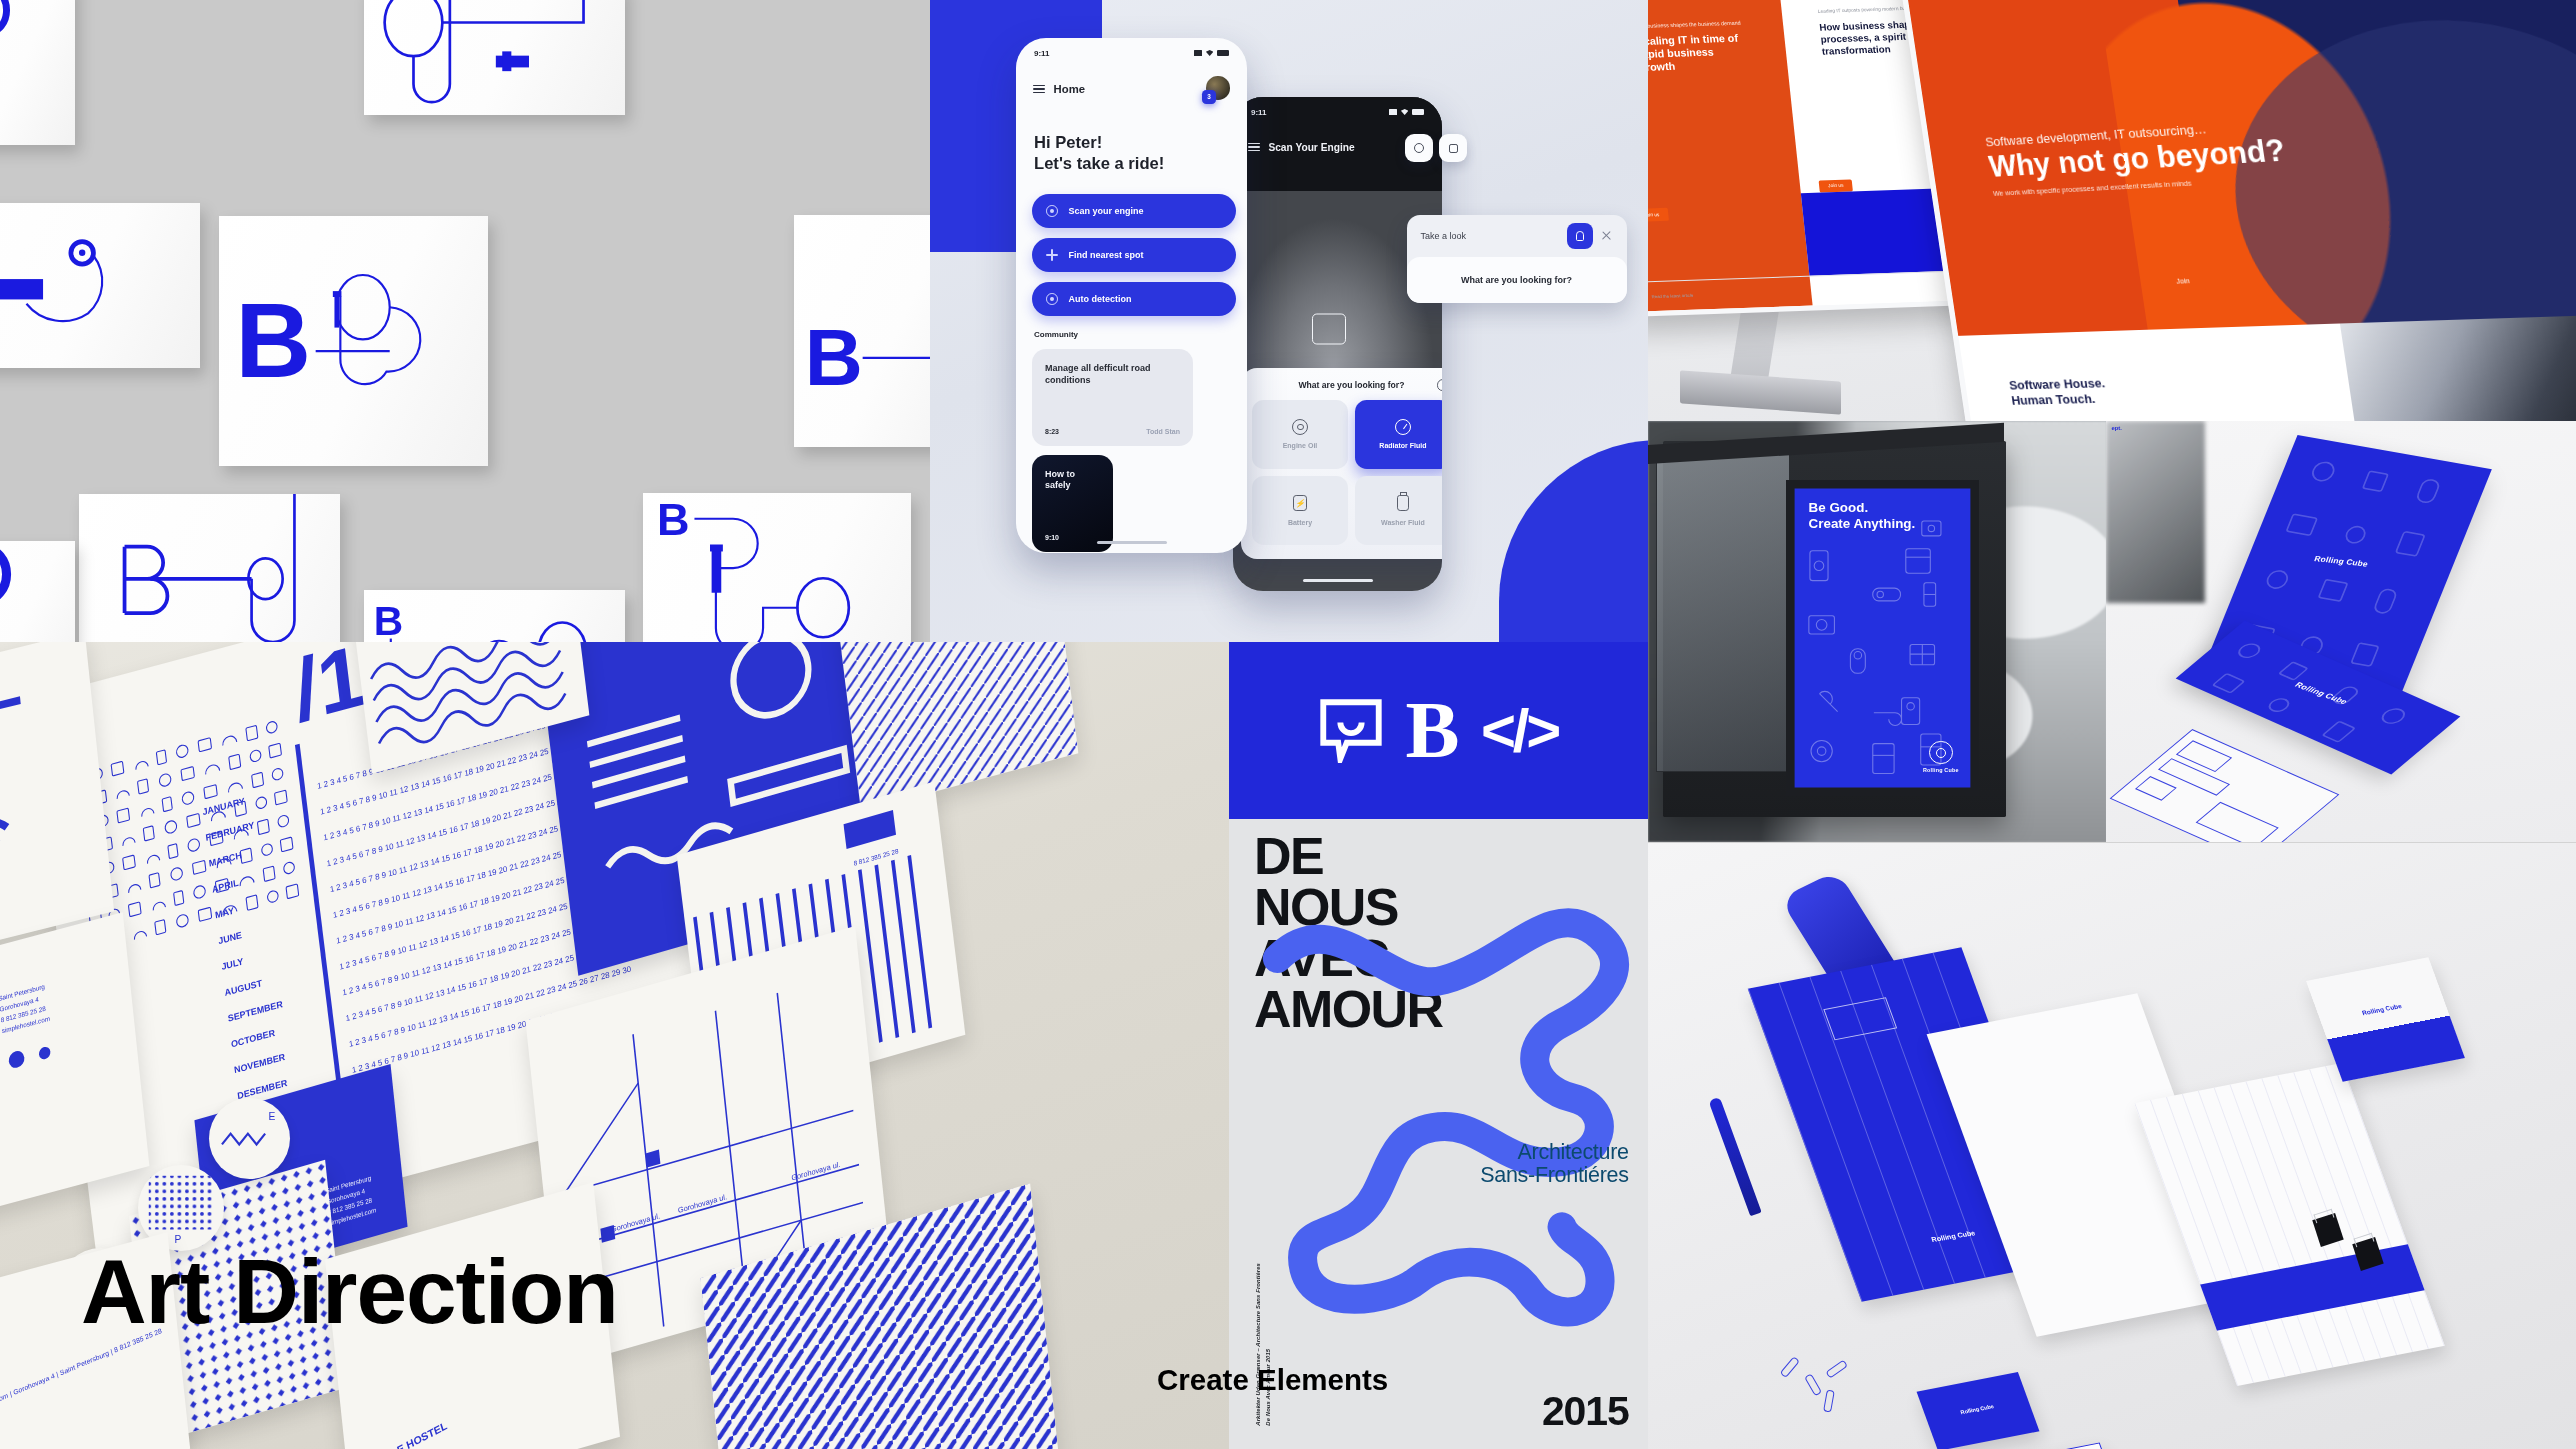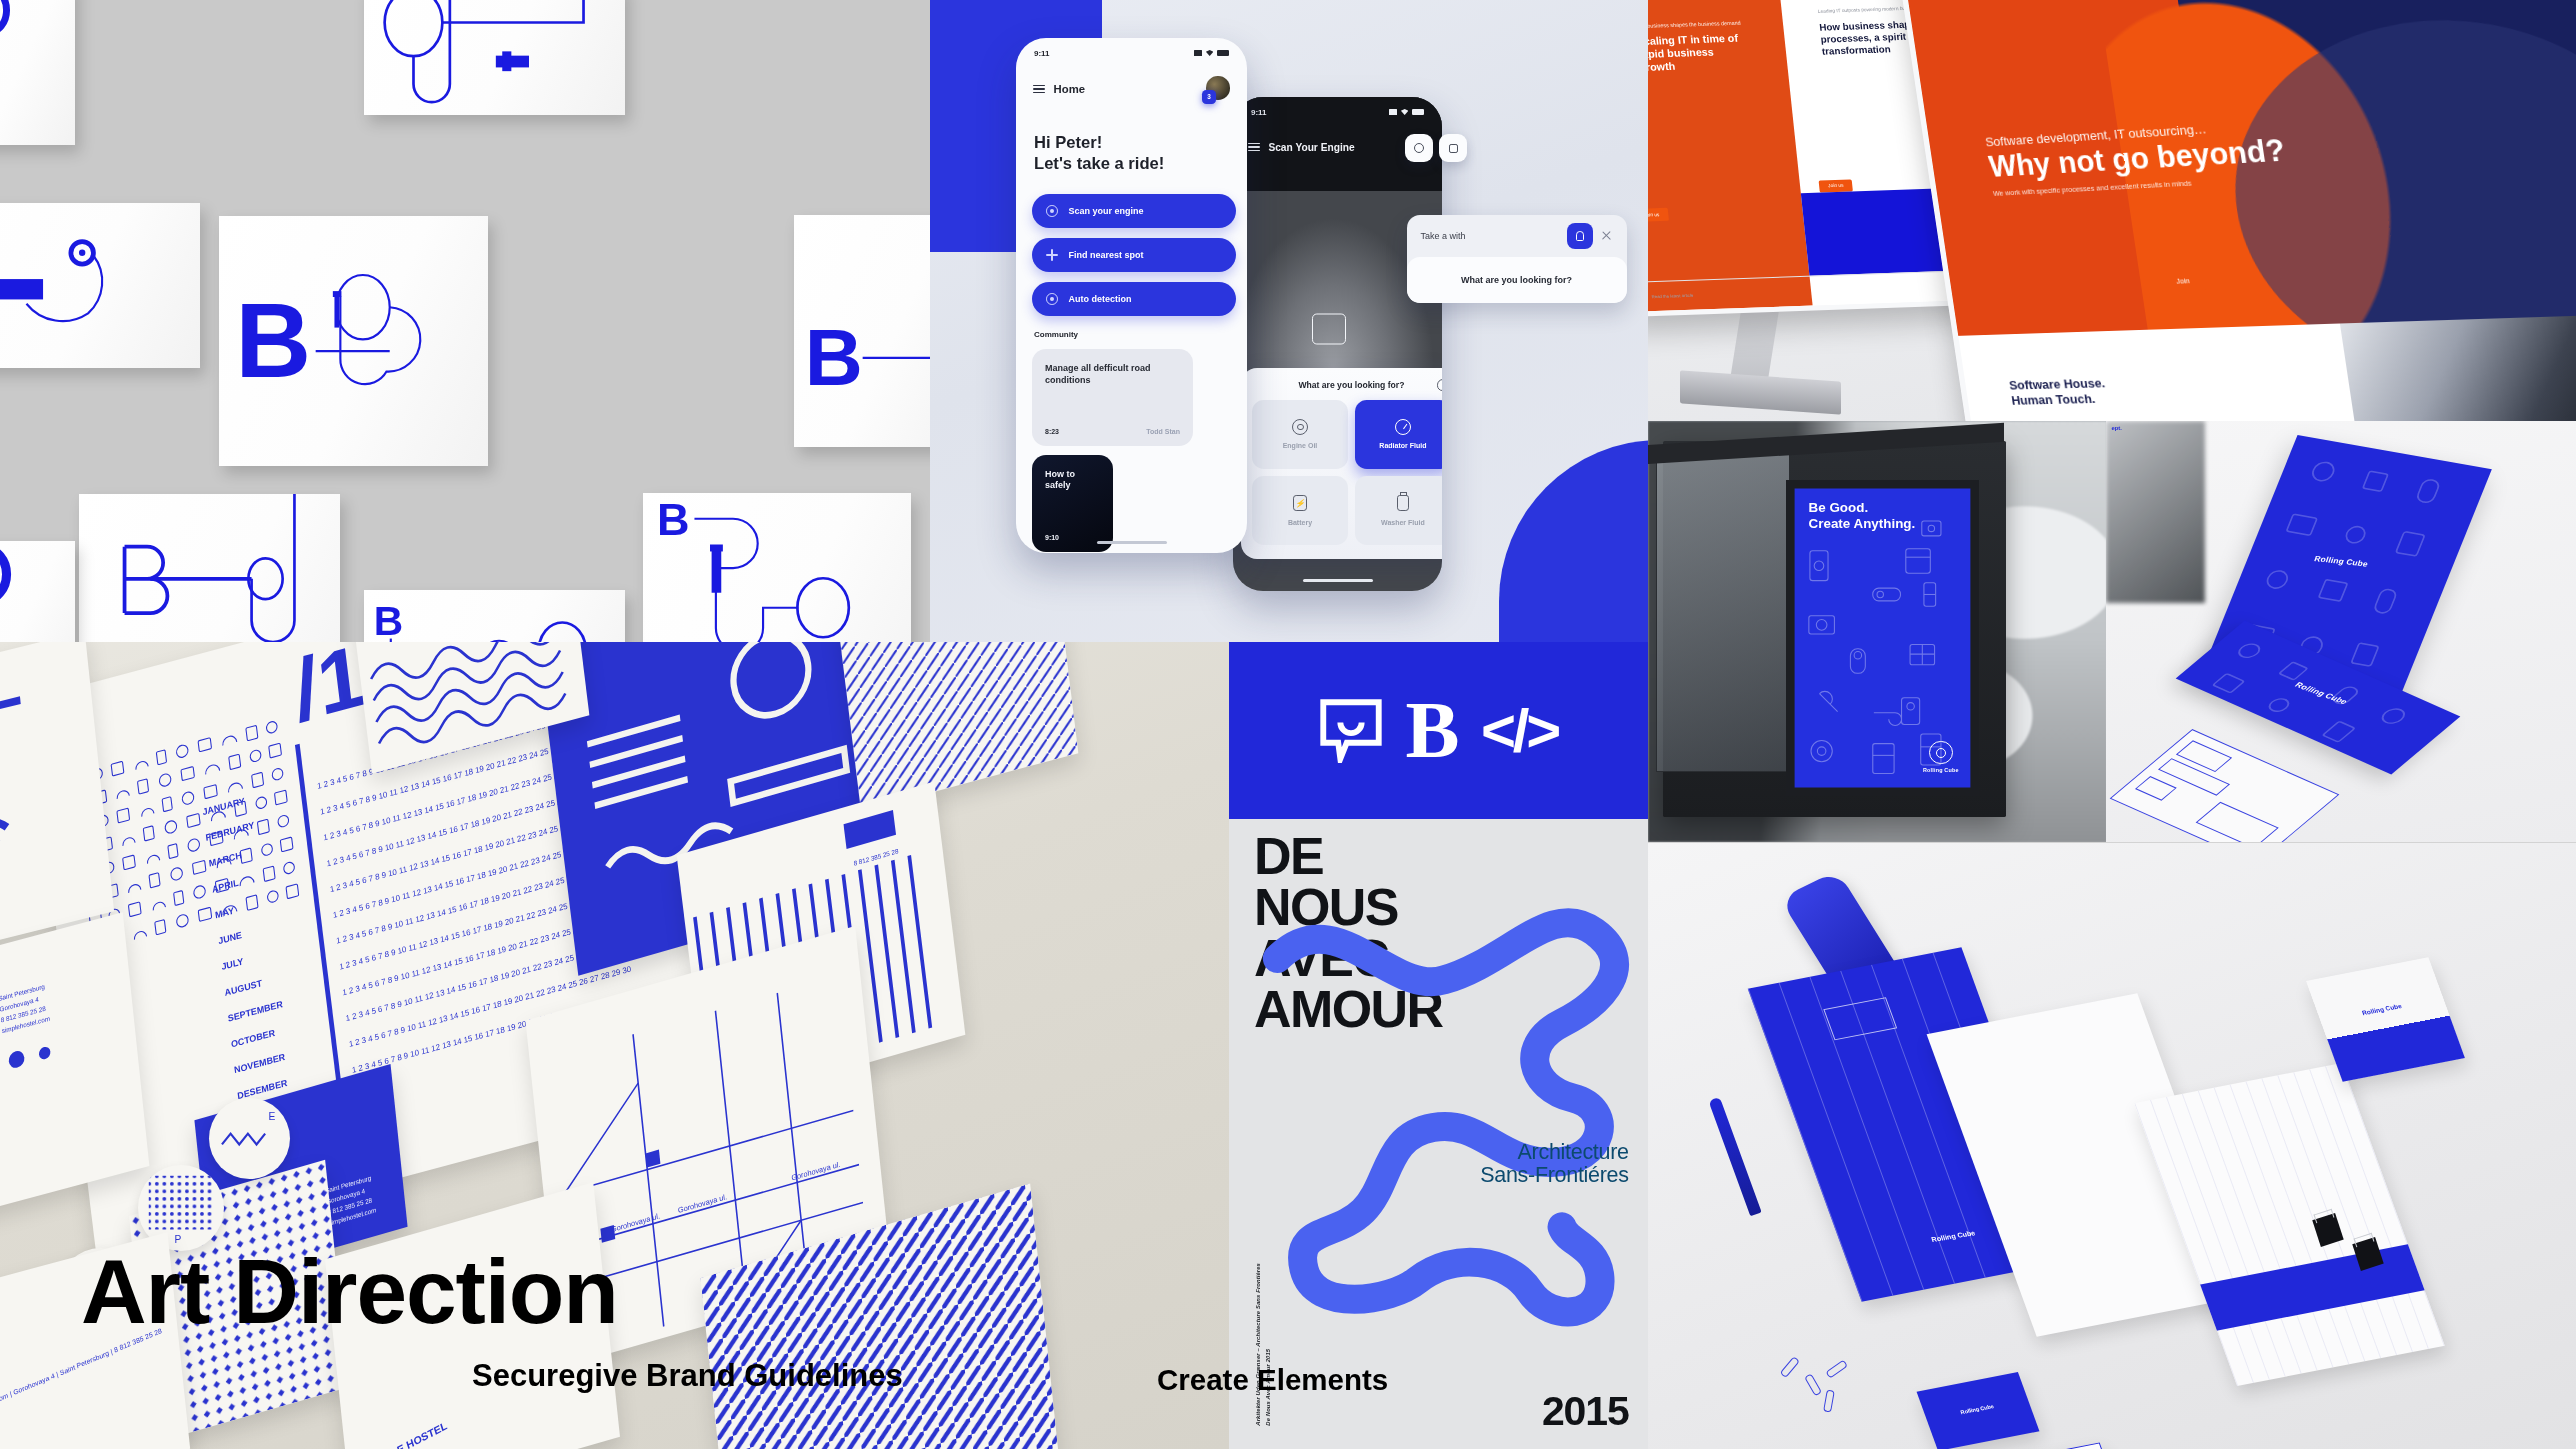--- a/index.html
+++ b/index.html
@@ -627,7 +627,7 @@
 
     <div class="toast" style="right:21.5px;top:215px;width:220px;">
       <div class="toast-top">
-        <span class="lbl">Take a with</span>
+        <span class="lbl">Take a look</span>
         <span class="toast-mini">
             <b></b>
           </span>

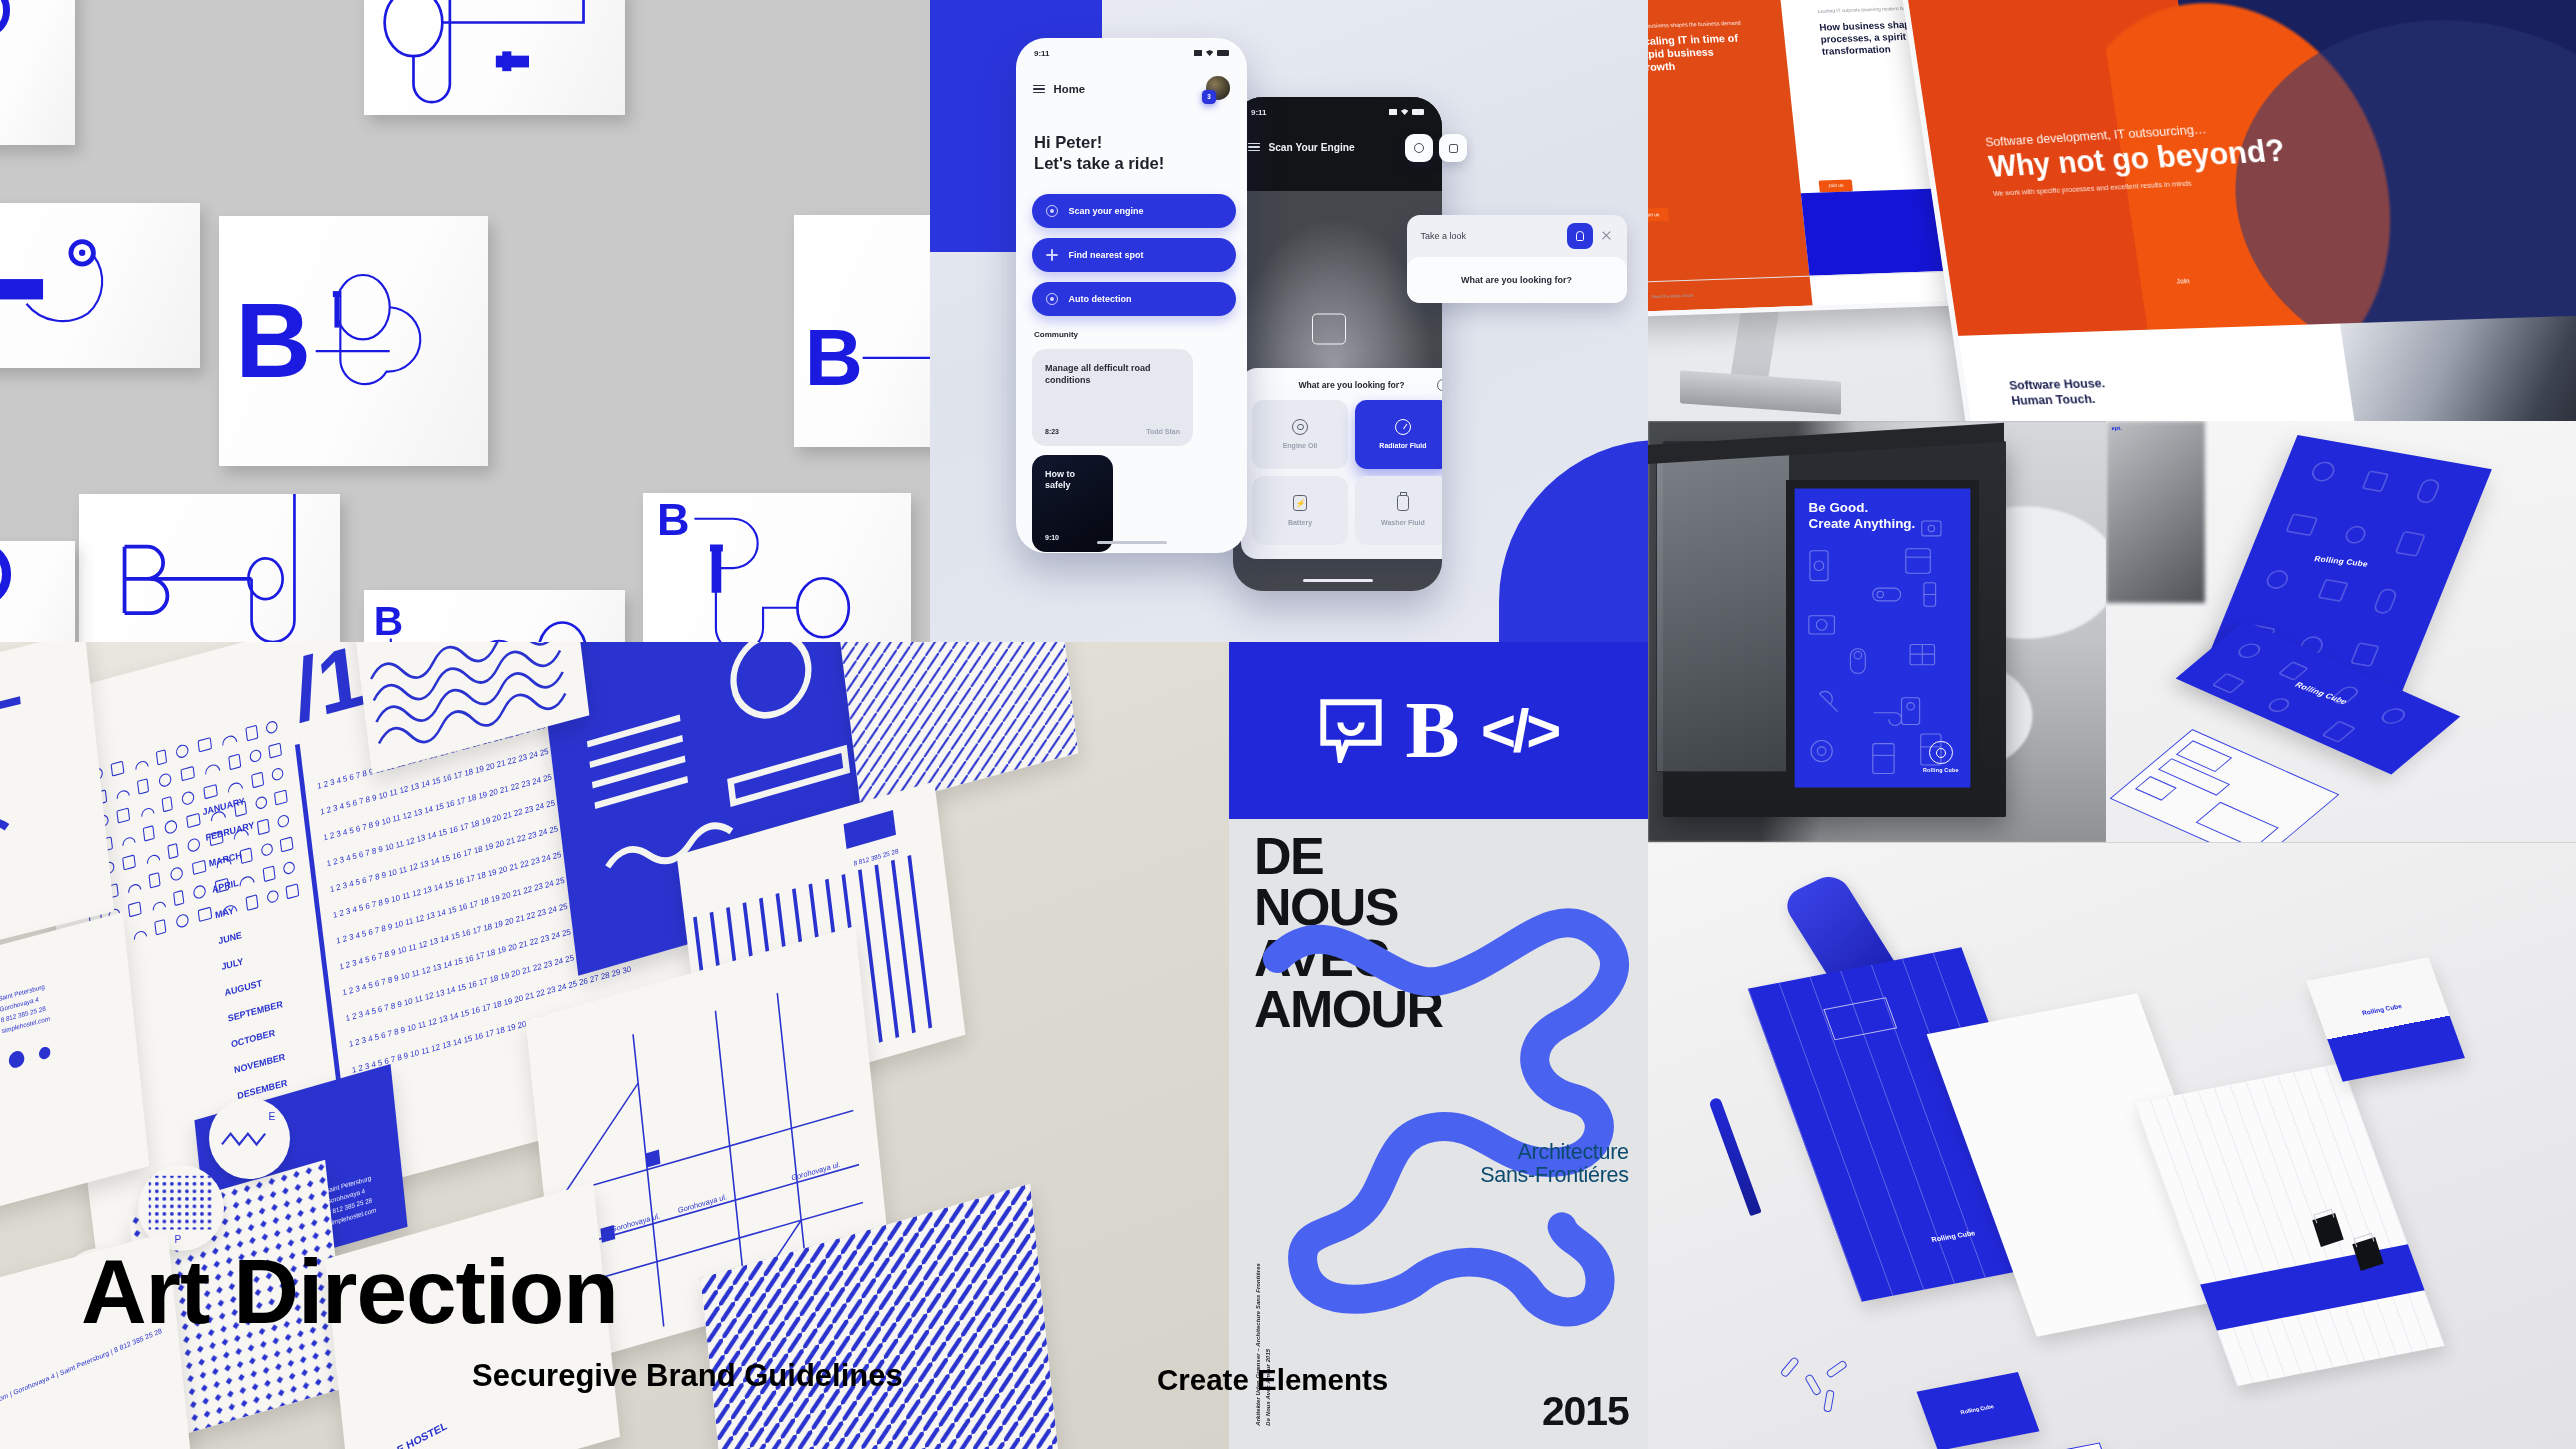--- a/index.html
+++ b/index.html
@@ -1244,7 +1244,6 @@
   </div>
 
   <div class="caption" id="cap-title">Art Direction</div>
-  <div class="caption" id="cap-sub">Securegive Brand Guidelines</div>
   <div class="caption" id="cap-de">Create Elements</div>
 
 </div>

